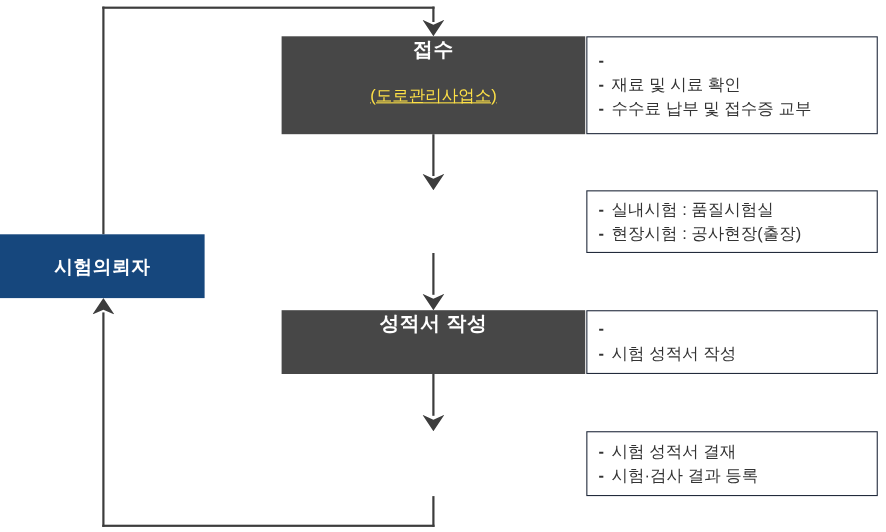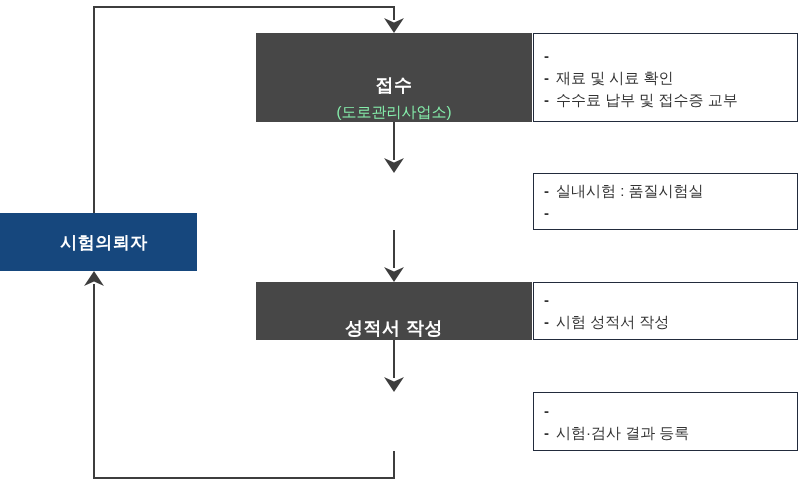--- a/index.html
+++ b/index.html
@@ -58,7 +58,7 @@
     display: flex;
     flex-direction: column;
     align-items: center;
-    justify-content: flex-end;
+    justify-content: flex-start;
     text-align: center;
   }
   .step-title {

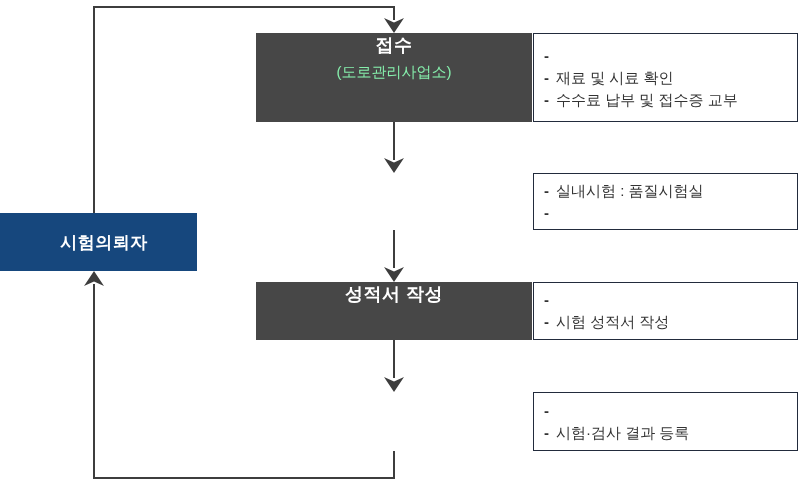--- a/index.html
+++ b/index.html
@@ -68,8 +68,9 @@
   }
   .step-subtitle {
     font-size: 15px;
-    margin-top: 6px;
-    color: #86efac;
+    margin-top: 21px;
+    color: #fde047;
+    text-decoration: underline;
   }
   .step-subtitle:empty { display: none; }
   .note-box {

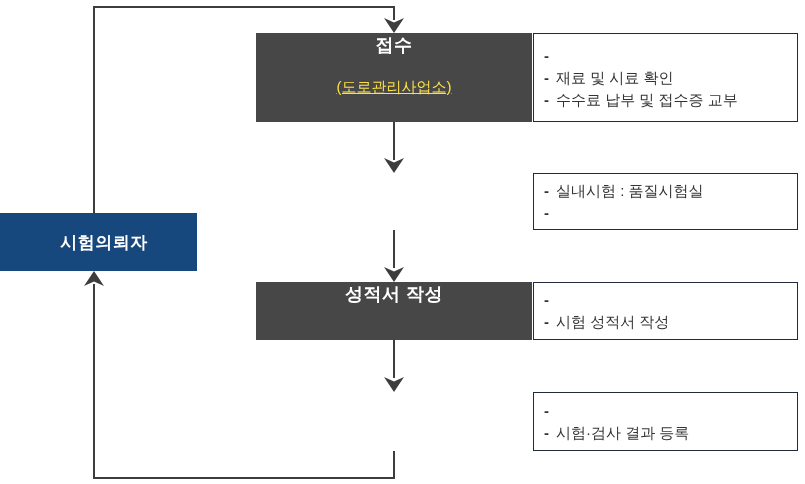--- a/index.html
+++ b/index.html
@@ -157,6 +157,7 @@
     </div>
     <div class="note-line">
       <span class="dash">-</span>
+      <span>현장시험 : 공사현장(출장)</span>
     </div>
   </div>
 

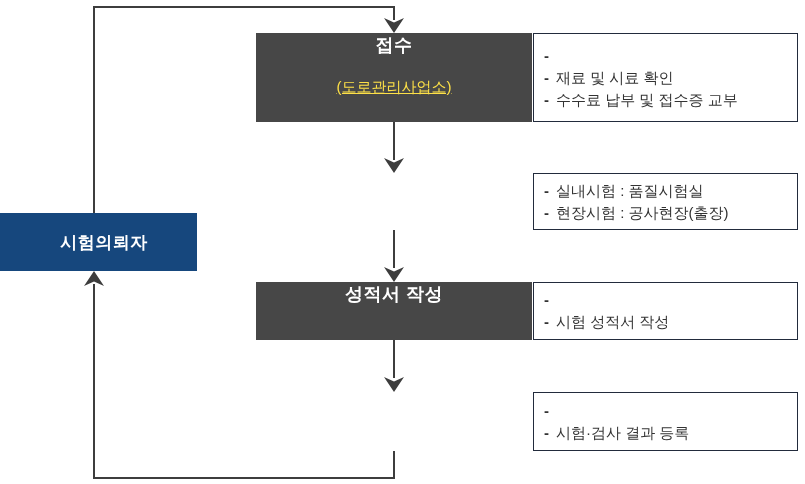--- a/index.html
+++ b/index.html
@@ -47,7 +47,6 @@
     align-items: center;
     justify-content: center;
     letter-spacing: 0.5px;
-    padding-left: 11px;
   }
   .step-box {
     position: absolute;

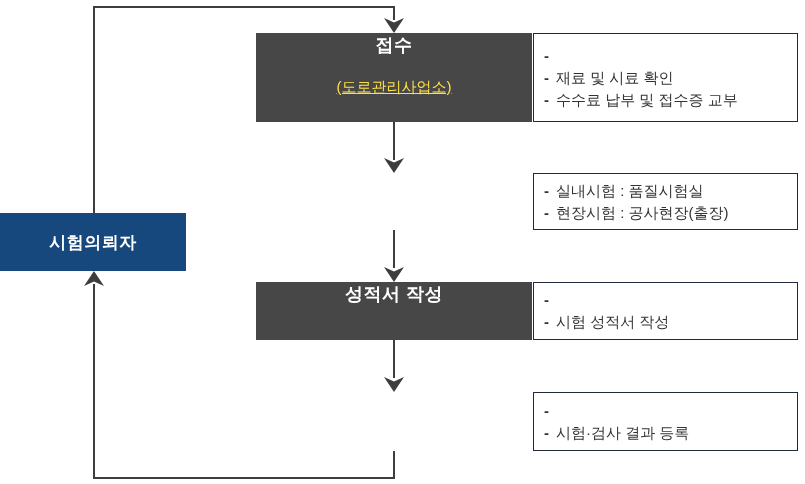--- a/index.html
+++ b/index.html
@@ -177,6 +177,7 @@
   <div class="note-box step4">
     <div class="note-line">
       <span class="dash">-</span>
+      <span>시험 성적서 결재</span>
     </div>
     <div class="note-line">
       <span class="dash">-</span>

